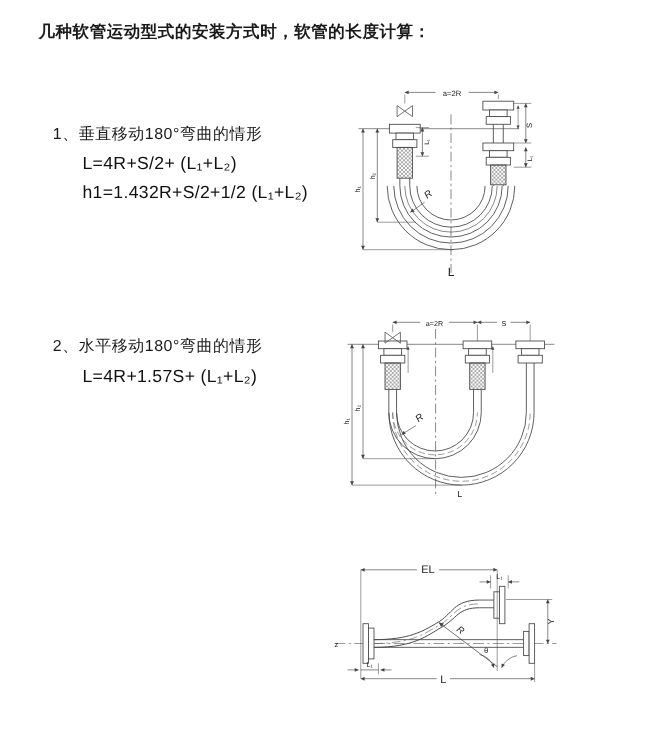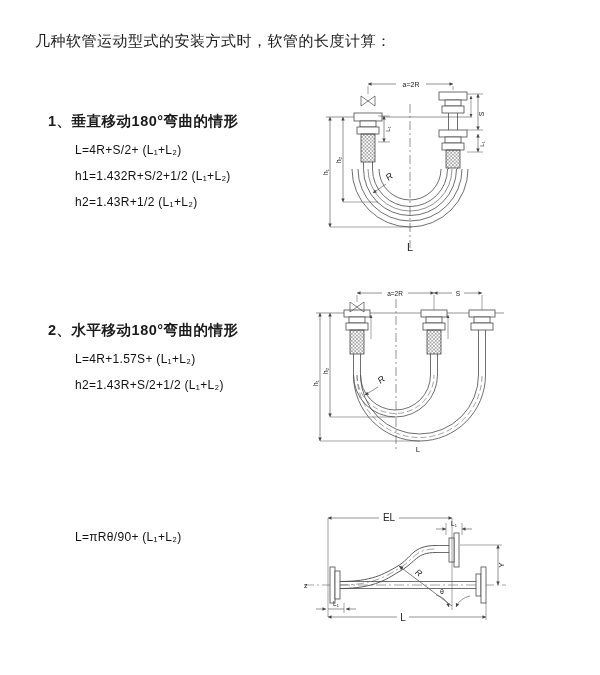--- a/index.html
+++ b/index.html
@@ -9,8 +9,8 @@
     font-family:"Liberation Sans","DejaVu Sans",sans-serif;
   }
   .title{
-    position:absolute;left:35px;top:32px;margin:0;
-    font-size:15px;font-weight:normal;letter-spacing:0.5px;
+    position:absolute;left:35px;top:20px;margin:0;
+    font-size:15px;font-weight:bold;letter-spacing:0.5px;
   }
   .sec{position:absolute;left:48px;}
   .sec h2{

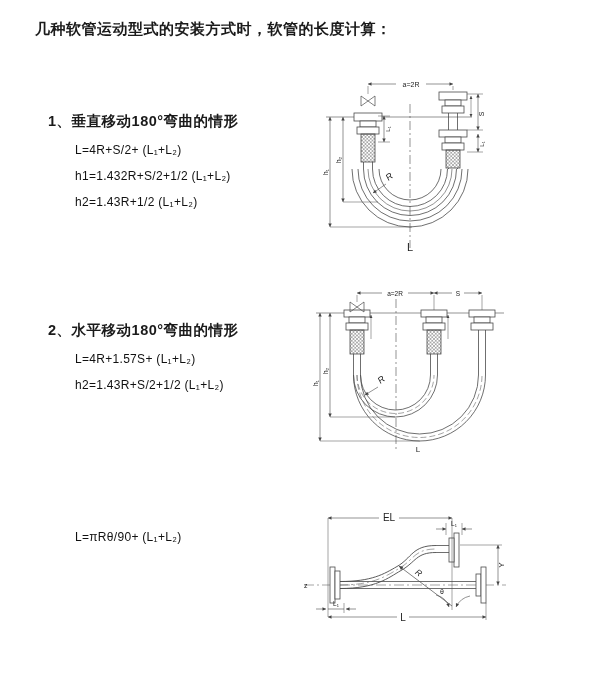--- a/index.html
+++ b/index.html
@@ -14,7 +14,7 @@
   }
   .sec{position:absolute;left:48px;}
   .sec h2{
-    margin:0 0 6px 0;font-size:14.5px;font-weight:bold;letter-spacing:0.5px;
+    margin:0 0 6px 0;font-size:14.5px;font-weight:normal;letter-spacing:0.5px;
   }
   .formula{
     font-size:12px;line-height:26px;padding-left:27px;

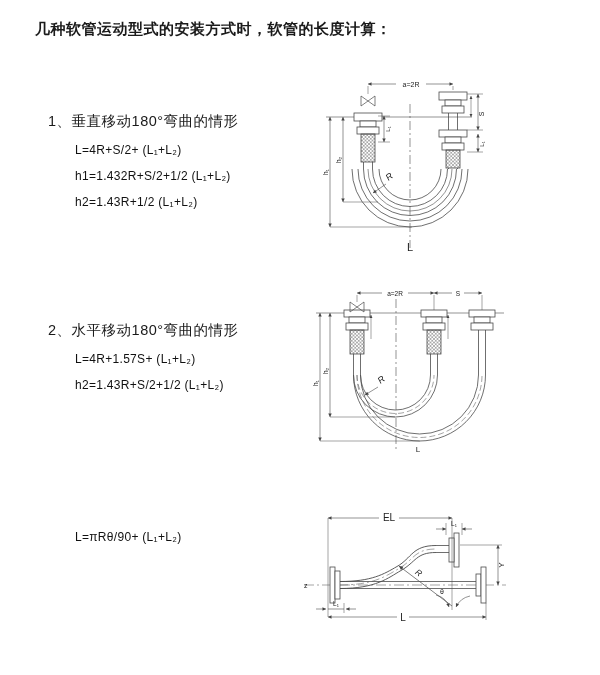--- a/index.html
+++ b/index.html
@@ -17,7 +17,7 @@
     margin:0 0 6px 0;font-size:14.5px;font-weight:normal;letter-spacing:0.5px;
   }
   .formula{
-    font-size:12px;line-height:26px;padding-left:27px;
+    font-size:16px;line-height:26px;padding-left:27px;
     letter-spacing:0.3px;color:#111;white-space:pre;
   }
   svg.diagram{position:absolute;}

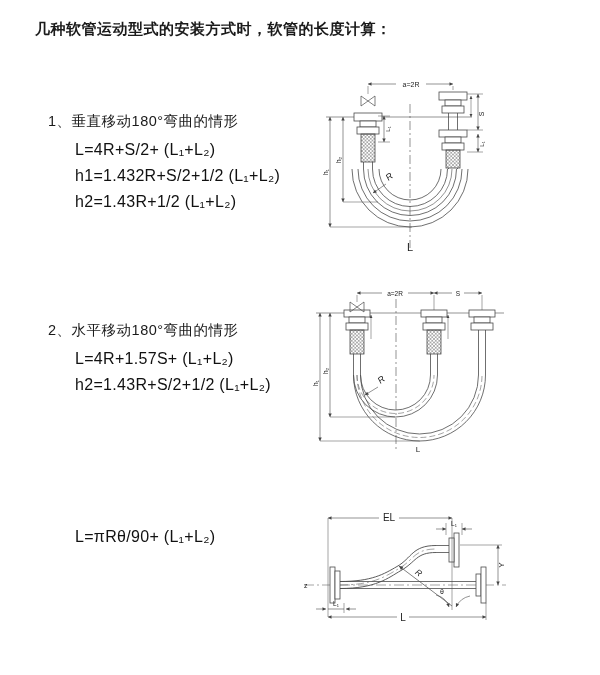--- a/index.html
+++ b/index.html
@@ -32,7 +32,6 @@
   <h2>1、垂直移动180°弯曲的情形</h2>
   <div class="formula">L=4R+S/2+ (L₁+L₂)</div>
   <div class="formula">h1=1.432R+S/2+1/2 (L₁+L₂)</div>
-  <div class="formula">h2=1.43R+1/2 (L₁+L₂)</div>
 </section>
 
 <svg class="diagram" style="left:320px;top:74px" width="200" height="185" viewBox="0 0 200 185">

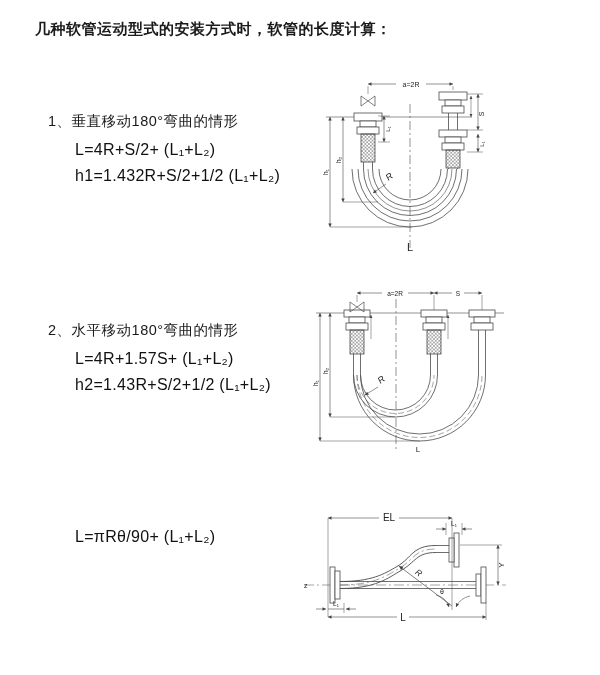--- a/index.html
+++ b/index.html
@@ -107,7 +107,7 @@
   <text x="90" y="177" font-size="11" text-anchor="middle">L</text>
 </svg>
 
-<section class="sec" style="top:321px">
+<section class="sec" style="top:305px">
   <h2>2、水平移动180°弯曲的情形</h2>
   <div class="formula">L=4R+1.57S+ (L₁+L₂)</div>
   <div class="formula">h2=1.43R+S/2+1/2 (L₁+L₂)</div>

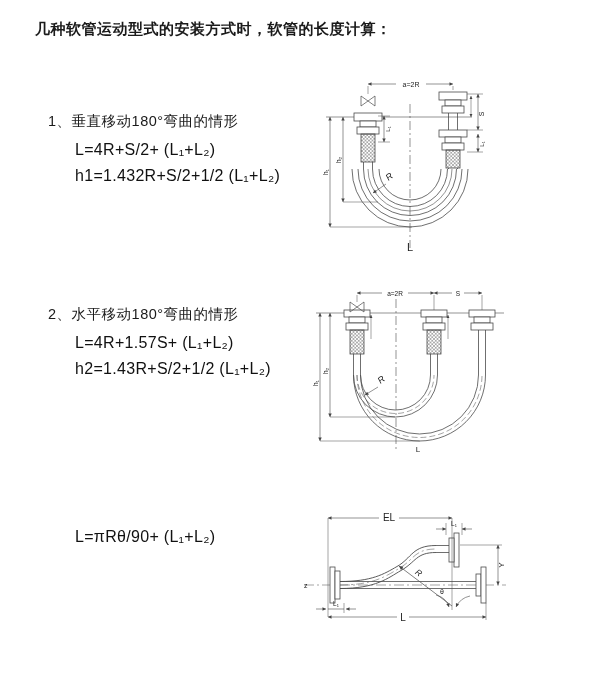--- a/index.html
+++ b/index.html
@@ -110,7 +110,6 @@
 <section class="sec" style="top:305px">
   <h2>2、水平移动180°弯曲的情形</h2>
   <div class="formula">L=4R+1.57S+ (L₁+L₂)</div>
-  <div class="formula">h2=1.43R+S/2+1/2 (L₁+L₂)</div>
 </section>
 
 <svg class="diagram" style="left:308px;top:283px" width="205" height="172" viewBox="0 0 205 172">

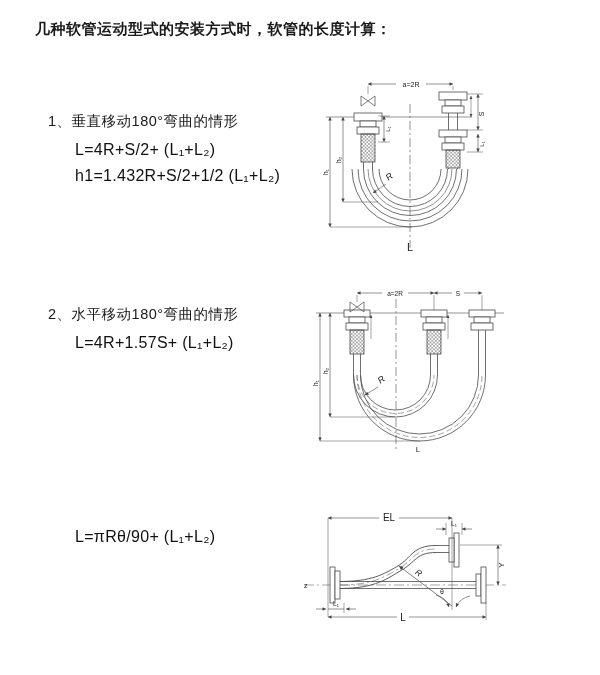--- a/index.html
+++ b/index.html
@@ -182,7 +182,6 @@
 </svg>
 
 <section class="sec" style="top:524px">
-  <div class="formula">L=πRθ/90+ (L₁+L₂)</div>
 </section>
 
 <svg class="diagram" style="left:300px;top:505px" width="210" height="125" viewBox="0 0 210 125">

